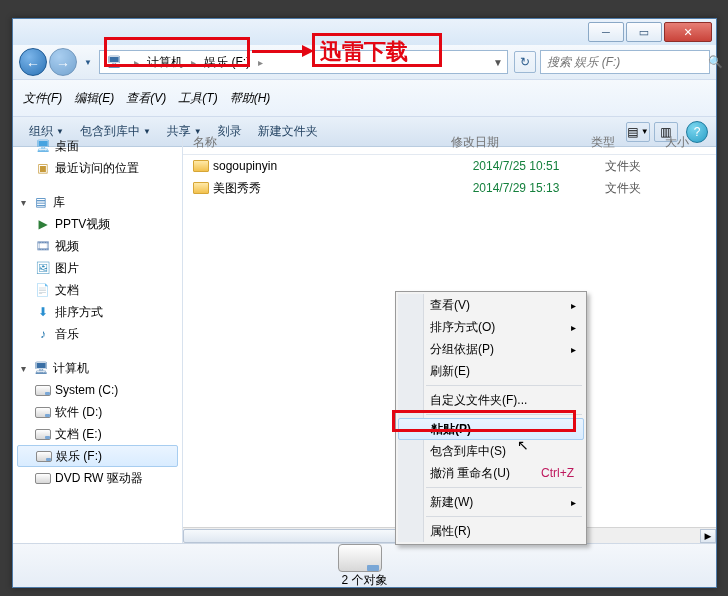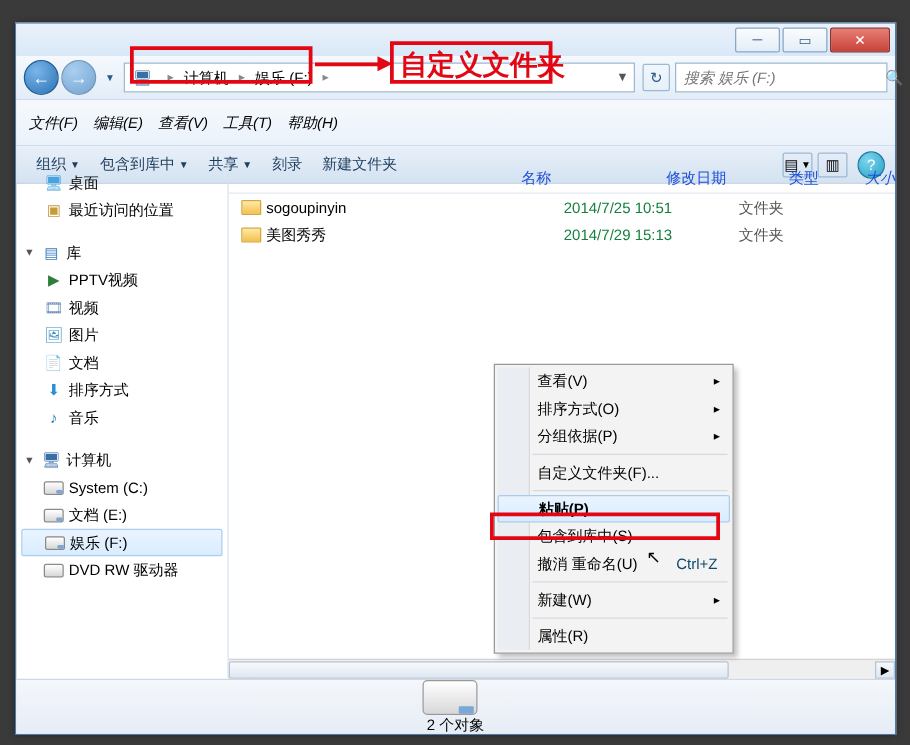--- a/index.html
+++ b/index.html
@@ -299,7 +299,7 @@
 <div class="anno-arrow-stem" style="left:252px; top:50px; width:52px"></div>
 <div class="anno-arrow-head" style="left:302px; top:45px"></div>
 <div class="anno" style="left:312px; top:33px; width:130px; height:34px"></div>
-<div class="anno-label" style="left:320px; top:37px">自定义文件夹</div>
+<div class="anno-label" style="left:320px; top:37px">迅雷下载</div>
 <div class="anno" style="left:392px; top:410px; width:184px; height:22px"></div>
 
 </body></html>

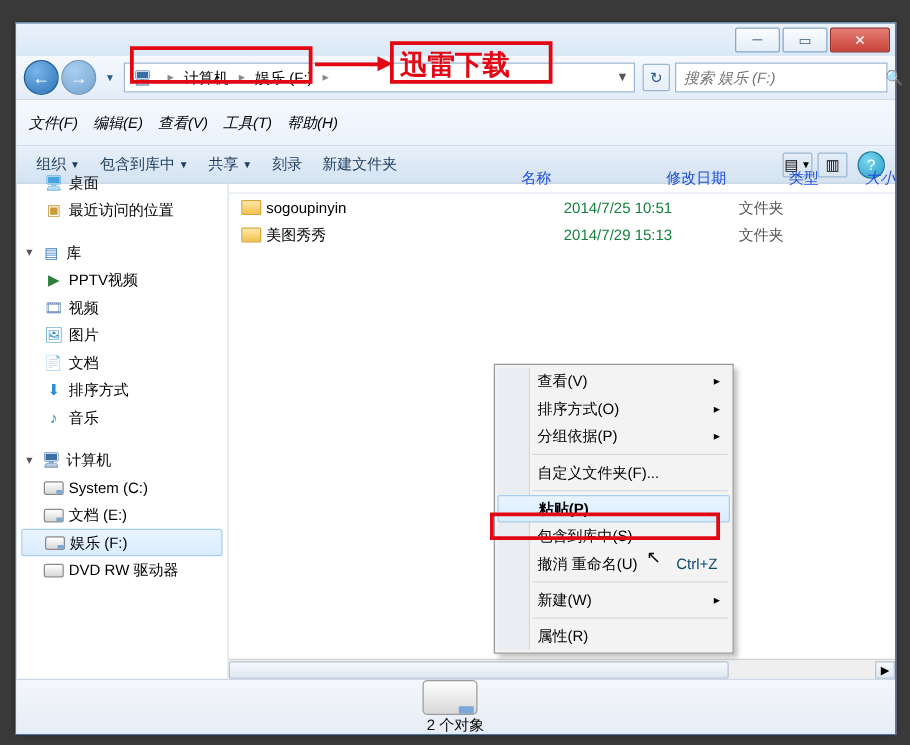--- a/index.html
+++ b/index.html
@@ -52,7 +52,7 @@
 
   .list { flex:1; position:relative; }
   .listhdr { height:24px; border-bottom:1px solid #e3e9f1; display:flex; align-items:center; }
-  .col { padding-left:10px; color:#1d4ed8;text-align:right; }
+  .col { padding-left:10px; color:#737373; }
   .col.name{flex:0 0 258px;} .col.date{flex:0 0 140px;} .col.type{flex:0 0 74px;} .col.size{flex:1;font-style:italic;}
   .row { height:22px; display:flex; align-items:center; }
   .row .cell { padding-left:10px; }

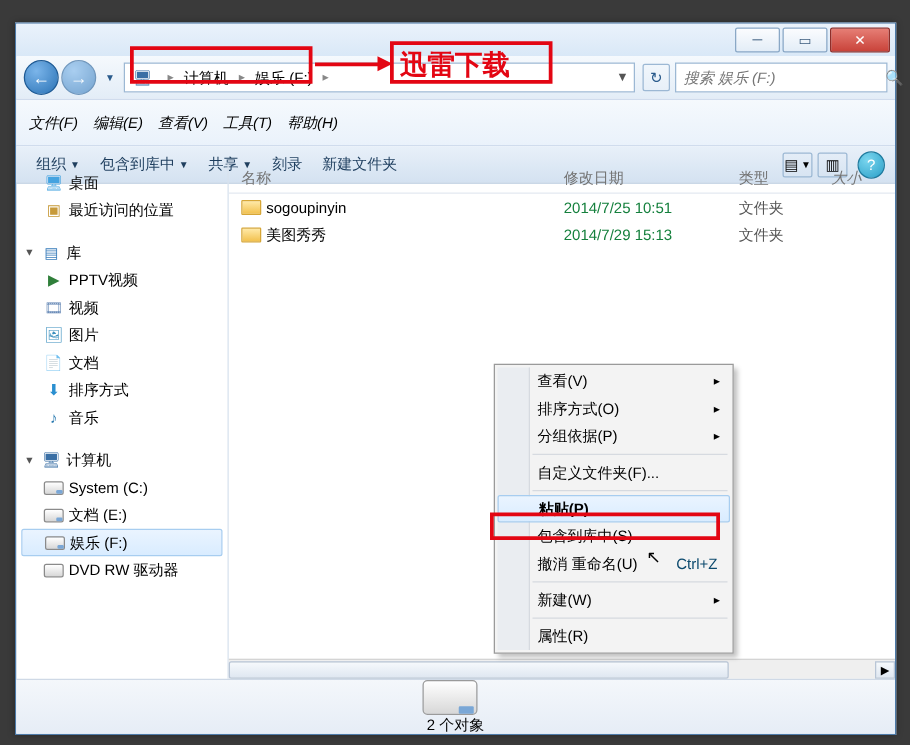--- a/index.html
+++ b/index.html
@@ -53,7 +53,7 @@
   .list { flex:1; position:relative; }
   .listhdr { height:24px; border-bottom:1px solid #e3e9f1; display:flex; align-items:center; }
   .col { padding-left:10px; color:#737373; }
-  .col.name{flex:0 0 258px;} .col.date{flex:0 0 140px;} .col.type{flex:0 0 74px;} .col.size{flex:1;font-style:italic;}
+  .col.name{flex:0 0 258px;} .col.date{flex:0 0 140px;} .col.type{flex:0 0 74px;} .col.size{flex:1;}
   .row { height:22px; display:flex; align-items:center; }
   .row .cell { padding-left:10px; }
   .cell.name{flex:0 0 258px; display:flex; align-items:center;} .cell.date{flex:0 0 140px; color:#15803d;} .cell.type{flex:0 0 74px; color:#555;} .cell.size{flex:1;}

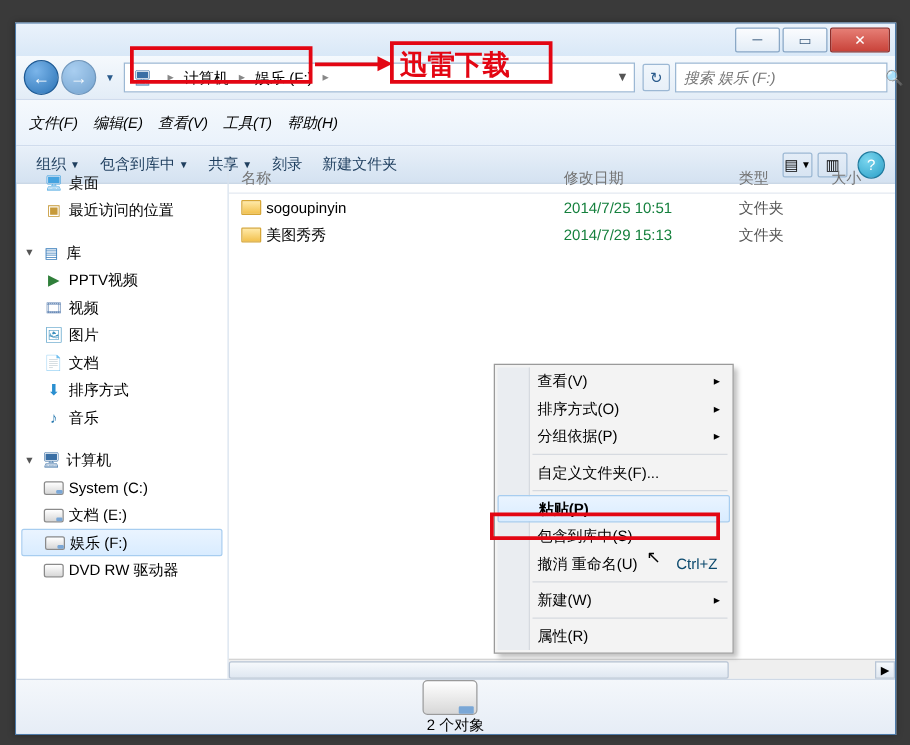--- a/index.html
+++ b/index.html
@@ -55,7 +55,7 @@
   .col { padding-left:10px; color:#737373; }
   .col.name{flex:0 0 258px;} .col.date{flex:0 0 140px;} .col.type{flex:0 0 74px;} .col.size{flex:1;}
   .row { height:22px; display:flex; align-items:center; }
-  .row .cell { padding-left:10px; }
+  .row .cell { padding-left:10px;text-align:center; }
   .cell.name{flex:0 0 258px; display:flex; align-items:center;} .cell.date{flex:0 0 140px; color:#15803d;} .cell.type{flex:0 0 74px; color:#555;} .cell.size{flex:1;}
   .hscroll { position:absolute; left:0; right:0; bottom:0; height:16px; background:#efefef; border-top:1px solid #d4d4d4;}
   .hscroll .thumb { position:absolute; left:0; top:1px; width:400px; height:14px; background:linear-gradient(#f6f9fc,#dfe7f1); border:1px solid #b8c5d6; border-radius:2px;}

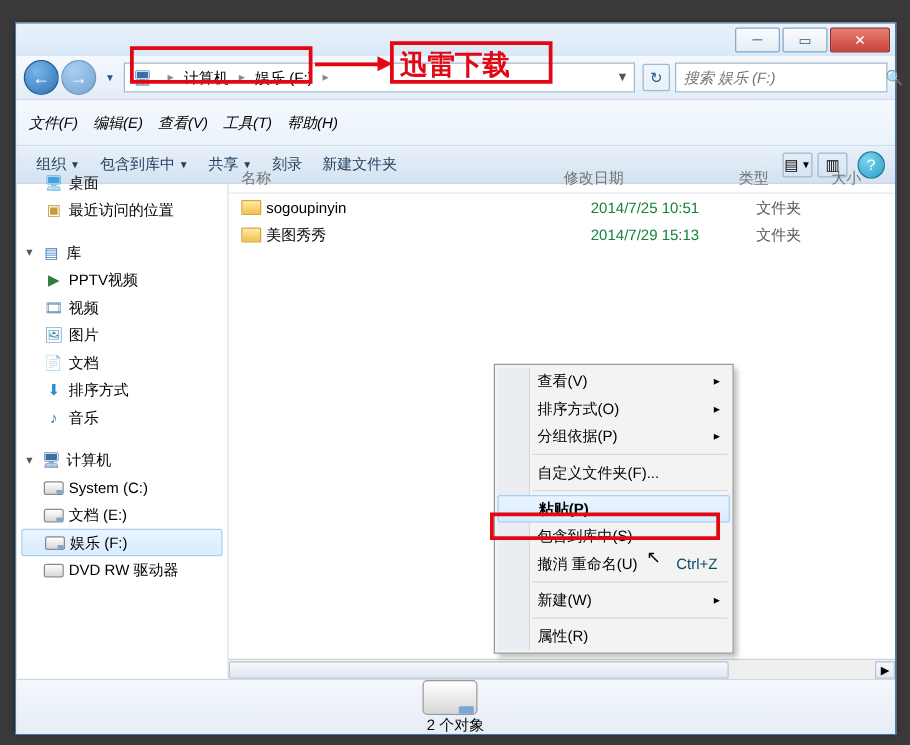--- a/index.html
+++ b/index.html
@@ -266,6 +266,9 @@
         <span>分组依据(P)</span>
         <span class="arrow">▸</span>
       </div>
+    <div class="ctxi">
+        <span>刷新(E)</span>
+      </div>
     <div class="ctxsep"></div>
     <div class="ctxi">
         <span>自定义文件夹(F)...</span>

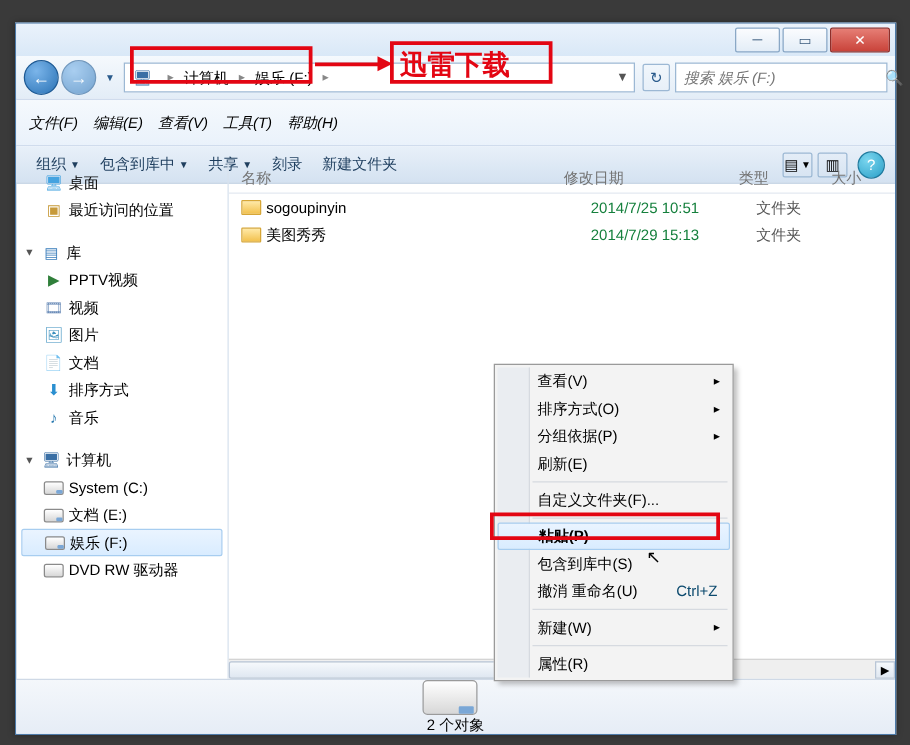--- a/index.html
+++ b/index.html
@@ -201,6 +201,10 @@
         </div>
       <div class="navitem">
           <span class="ico drive"></span>
+          <span>软件 (D:)</span>
+        </div>
+      <div class="navitem">
+          <span class="ico drive"></span>
           <span>文档 (E:)</span>
         </div>
       <div class="navitem sel">

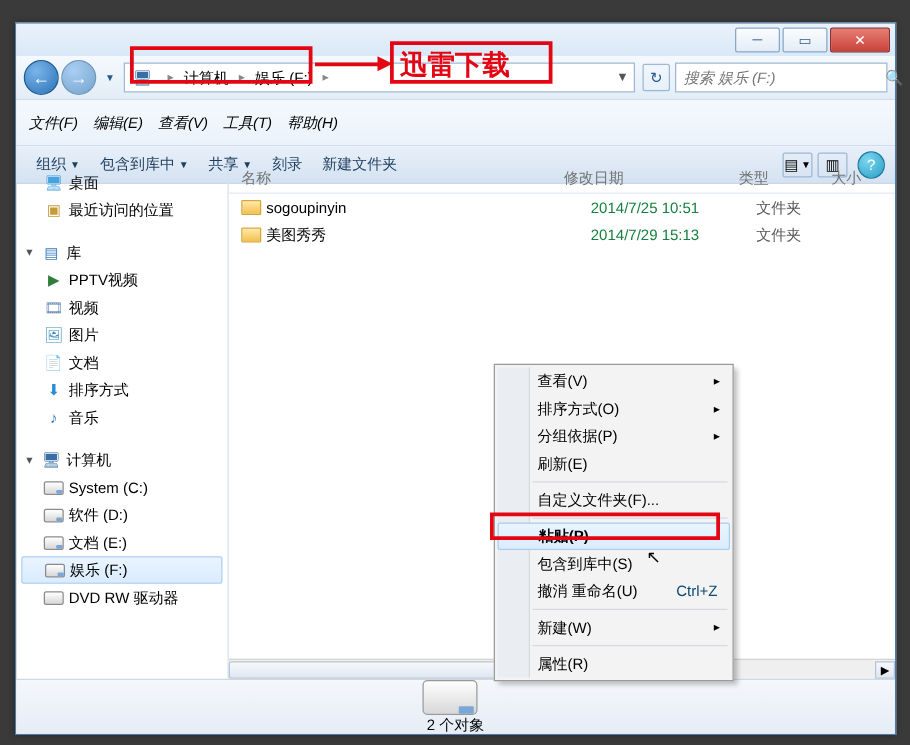--- a/index.html
+++ b/index.html
@@ -71,7 +71,7 @@
   .ctxi { position:relative; height:22px; display:flex; align-items:center; padding-left:32px; cursor:pointer;}
   .ctxi.sel { background:linear-gradient(#eaf4ff,#d9ecff); border:1px solid #a7cdf0; border-radius:2px;font-weight:bold;}
   .ctxi .arrow { position:absolute; right:8px; font-size:10px;}
-  .ctxi .short { position:absolute; right:10px; color:#0c4a6e;}
+  .ctxi .short { position:absolute; right:10px; color:#be185d;}
   .ctxsep { height:1px; background:#d6dae0; margin:3px 2px 3px 28px;}
   .cur { position:absolute; font-size:14px; color:#000; pointer-events:none;}
 

